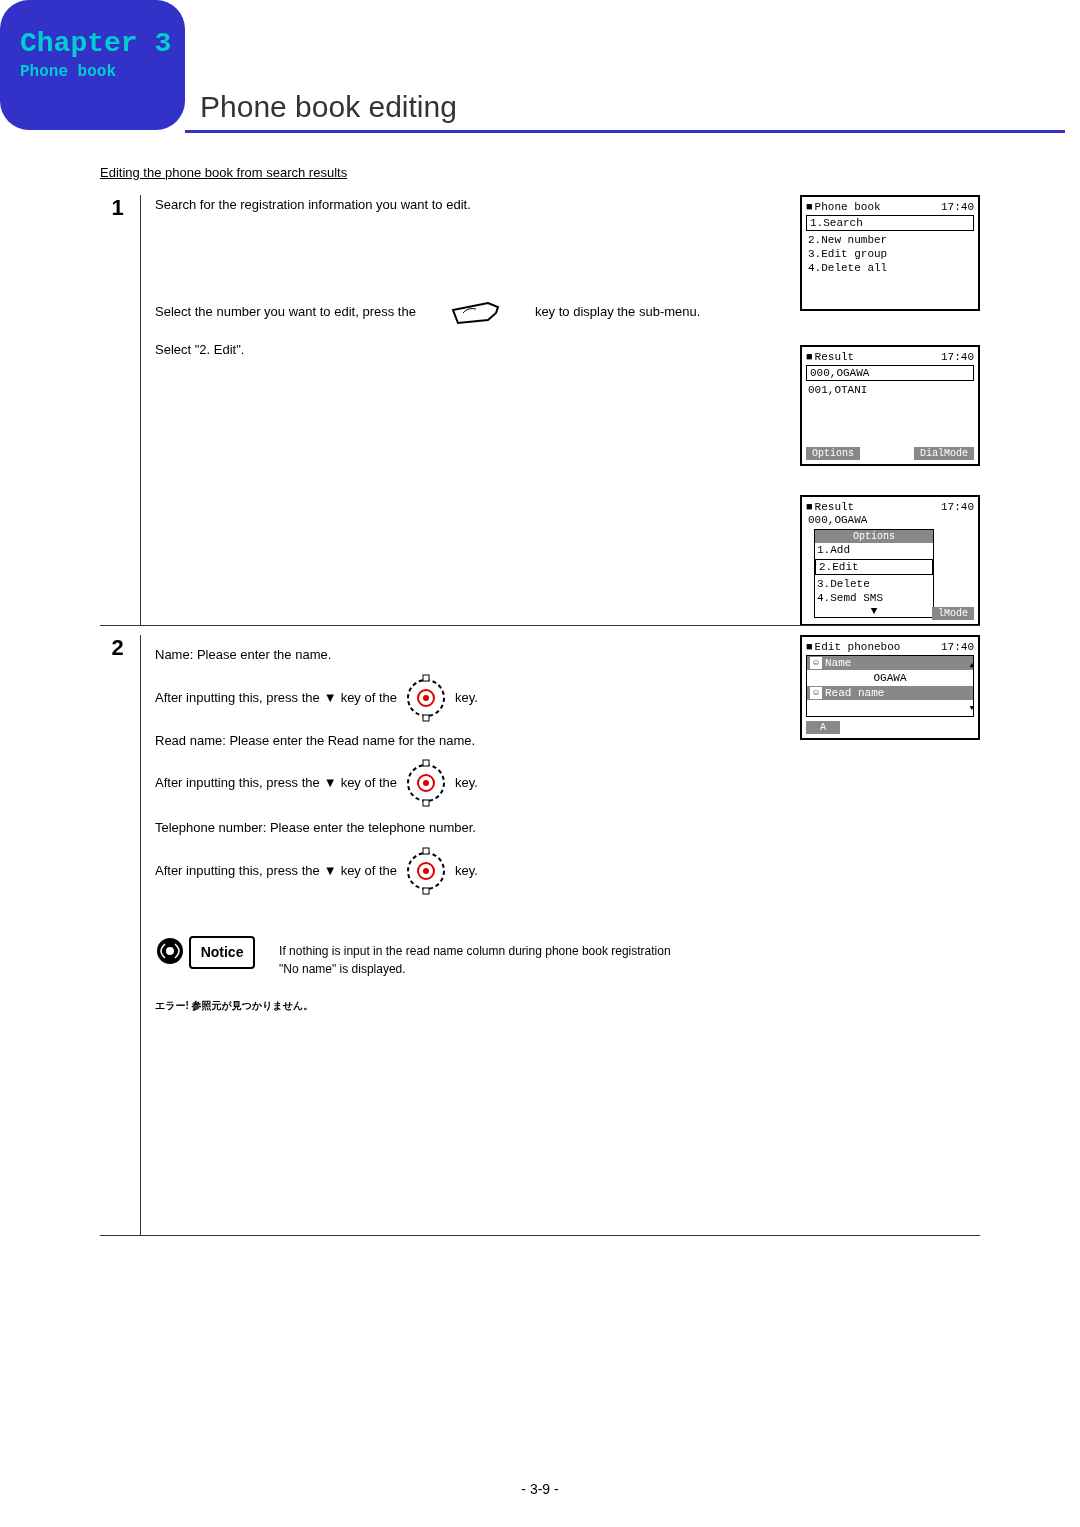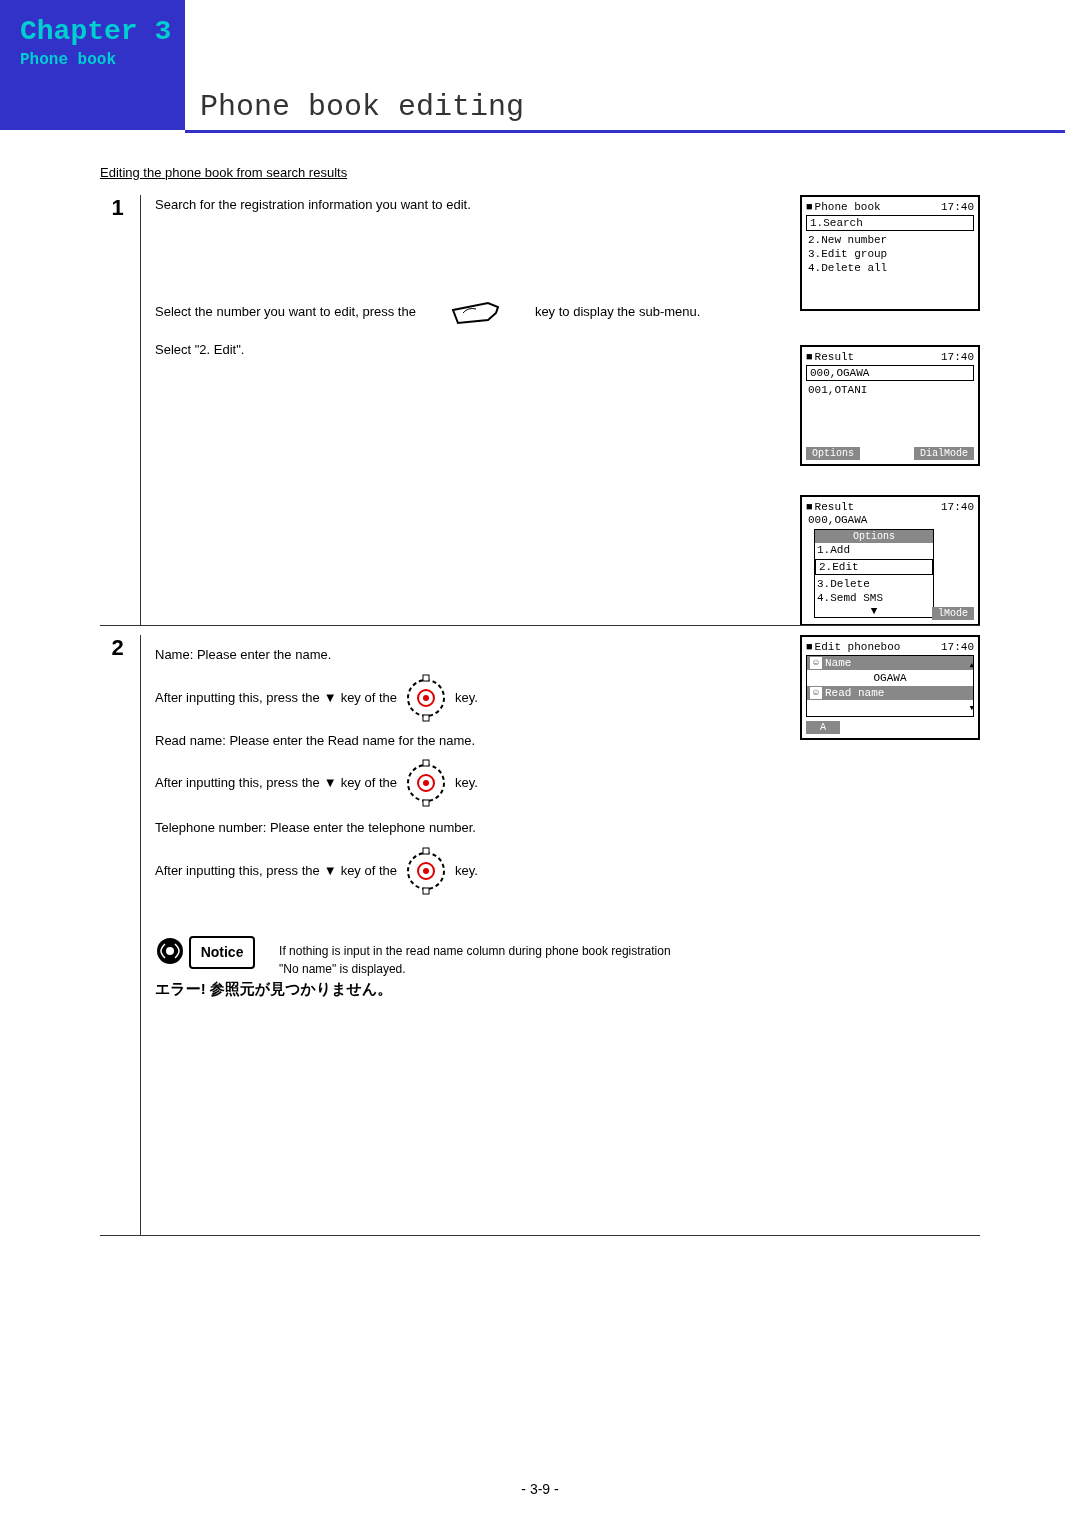--- a/index.html
+++ b/index.html
@@ -5,7 +5,7 @@
 * { margin: 0; padding: 0; box-sizing: border-box; }
 body { font-family: Arial, sans-serif; background: #fff; width: 1080px; height: 1527px; position: relative; }
 
-.sidebar { position: absolute; left: 0; top: 0; width: 185px; height: 130px; background: #3232c8; color: #fff; padding: 16px 10px 10px 20px; }
+.sidebar { position: absolute; left: 0; top: 0; width: 185px; height: 130px; background: #3232c8; color: #fff; padding: 28px 10px 10px 20px; border-radius: 29px; }
 .chapter-num { font-size: 28px; font-weight: bold; font-family: 'Courier New', monospace; color: #00ced1; }
 .chapter-sub { font-size: 16px; font-family: 'Courier New', monospace; color: #00ced1; margin-top: 4px; font-weight: bold; }
 

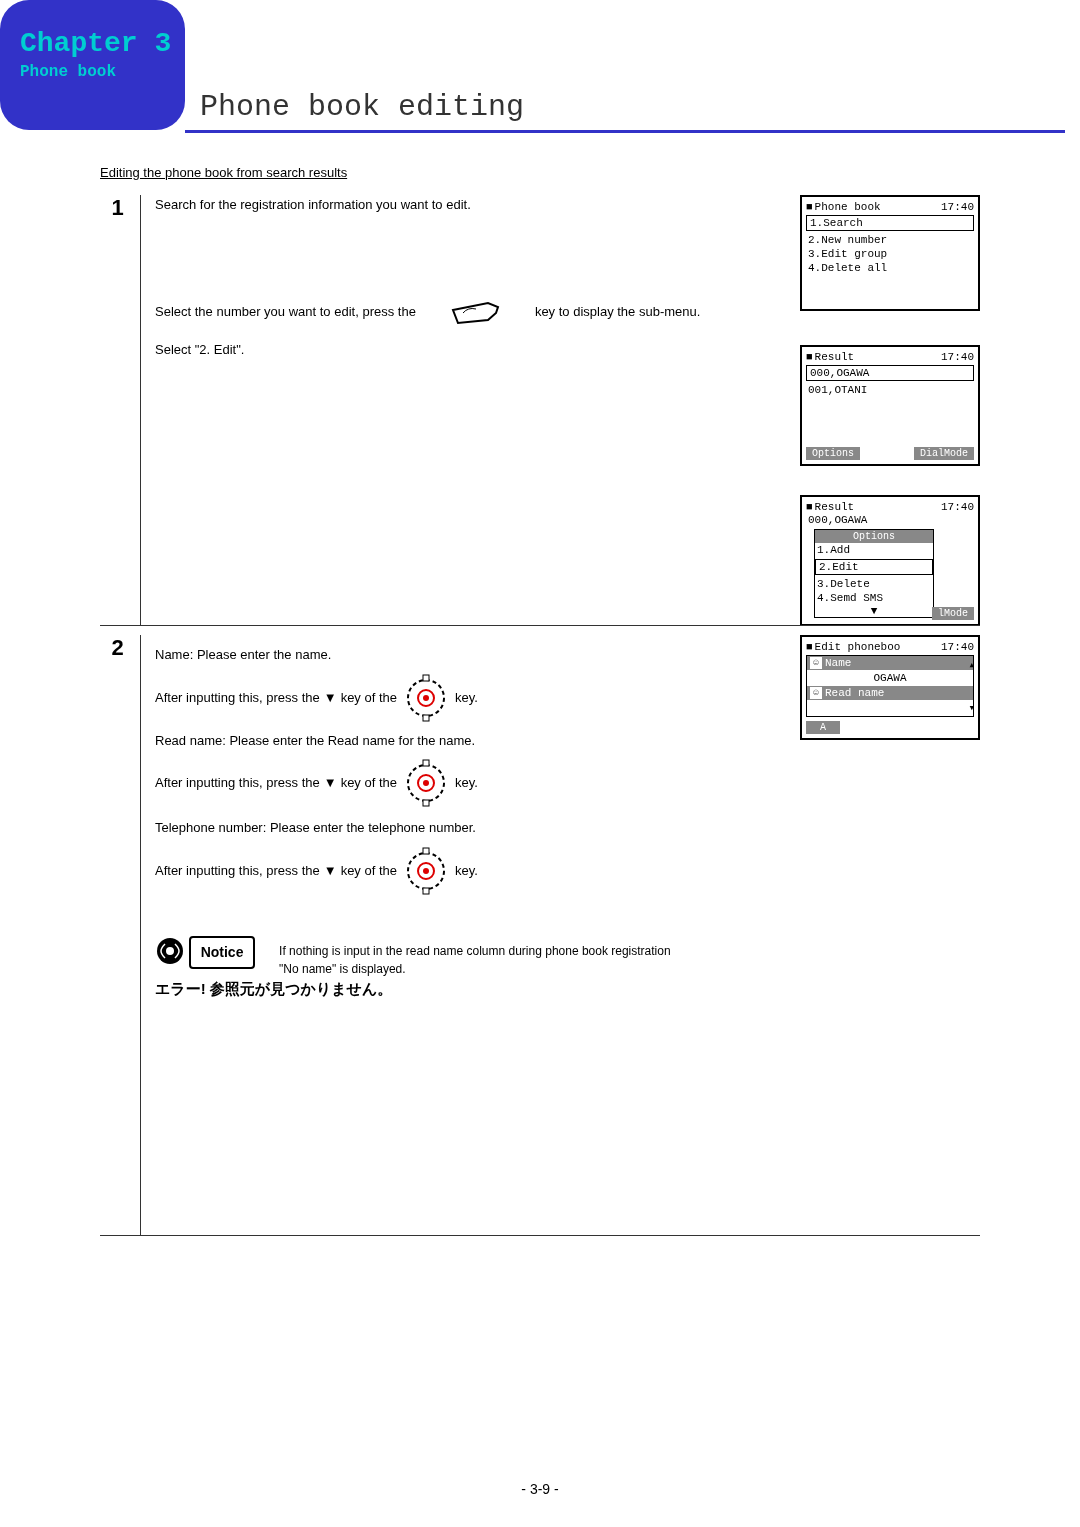--- a/index.html
+++ b/index.html
@@ -9,7 +9,7 @@
 .chapter-num { font-size: 28px; font-weight: bold; font-family: 'Courier New', monospace; color: #00ced1; }
 .chapter-sub { font-size: 16px; font-family: 'Courier New', monospace; color: #00ced1; margin-top: 4px; font-weight: bold; }
 
-.title-bar { position: absolute; left: 200px; top: 90px; font-size: 30px; color: #333; font-family: Liberation Mono, monospace; }
+.title-bar { position: absolute; left: 200px; top: 90px; font-size: 30px; color: #333; }
 .title-underline { position: absolute; left: 185px; top: 130px; width: 880px; height: 3px; background: #3232c8; }
 
 .intro { position: absolute; left: 100px; top: 165px; font-size: 13px; text-decoration: underline; }

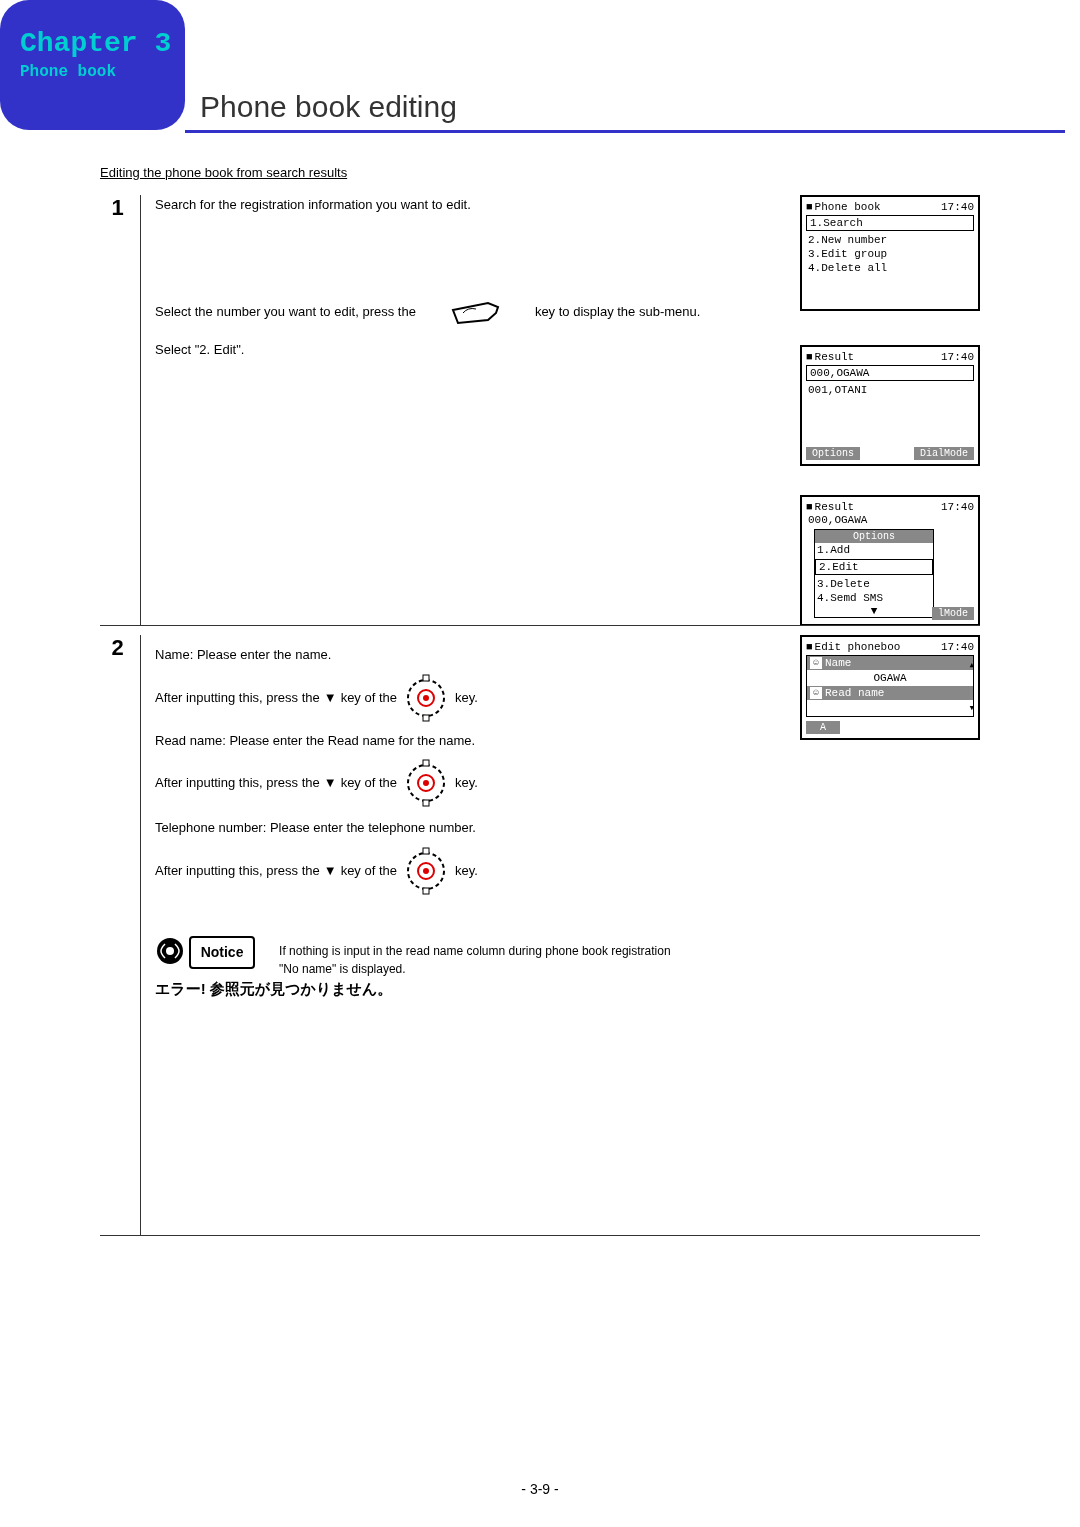--- a/index.html
+++ b/index.html
@@ -37,7 +37,7 @@
 .notice-icon { display: inline-block; width: 30px; height: 30px; vertical-align: middle; }
 .notice-text { display: inline-block; margin-left: 20px; font-size: 12px; vertical-align: top; padding-top: 6px; }
 
-.error-line { font-weight: bold; font-size: 15px; font-family: 'MS Gothic', sans-serif; }
+.error-line { margin-top: 20px; font-weight: bold; font-size: 10px; font-family: 'MS Gothic', sans-serif; }
 
 .page-num { position: absolute; bottom: 30px; left: 0; width: 100%; text-align: center; font-size: 14px; }
 

